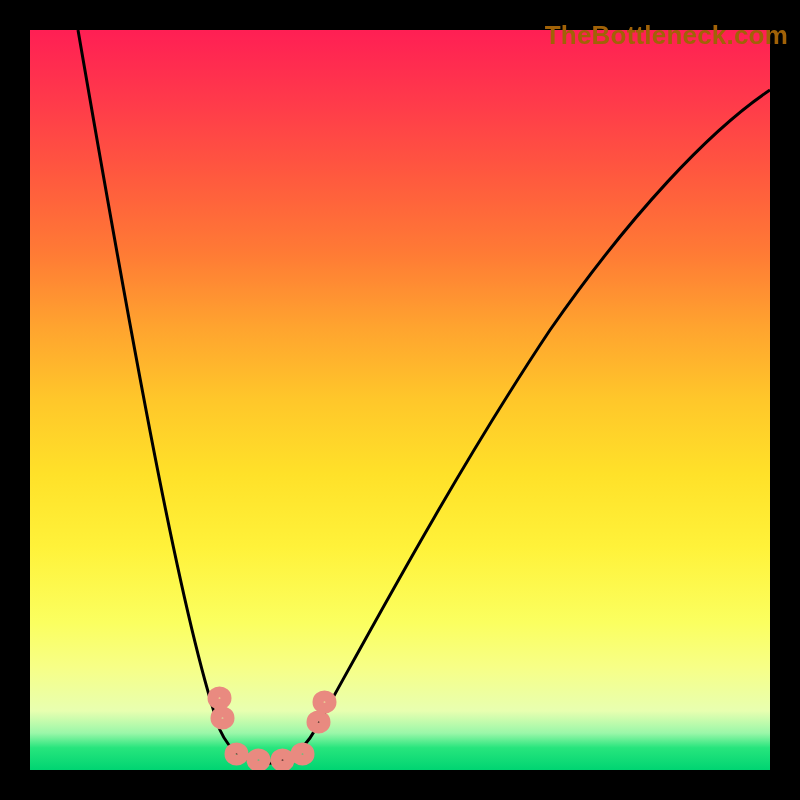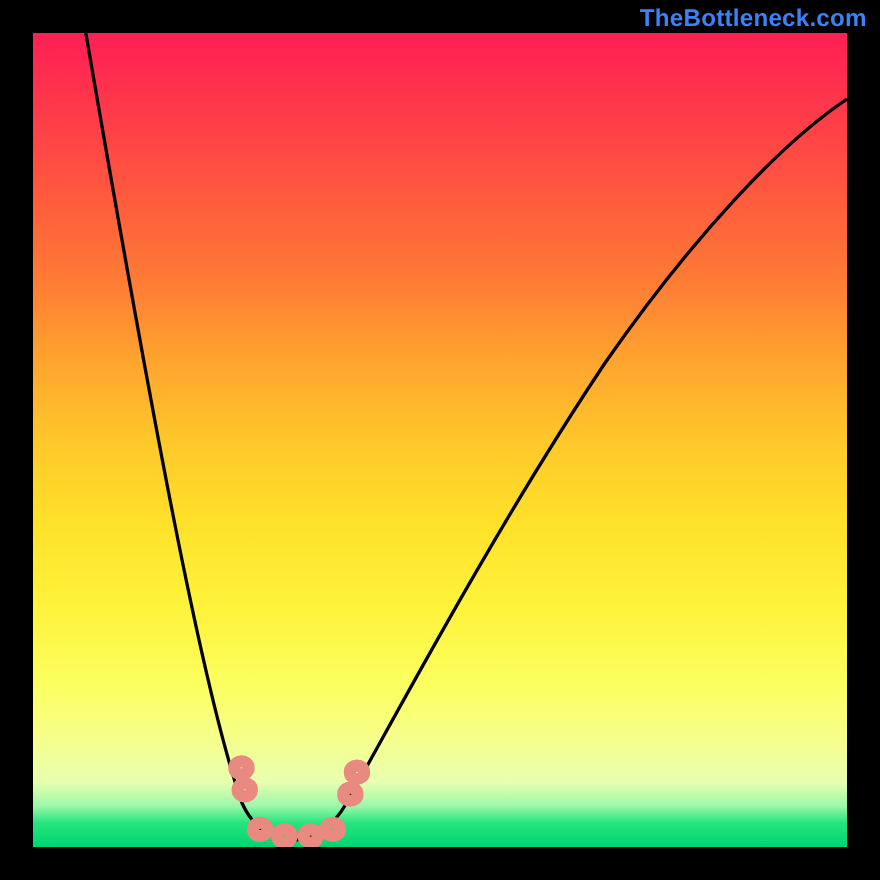--- a/index.html
+++ b/index.html
@@ -35,12 +35,12 @@
   }
   .watermark {
     position: absolute;
-    top: 4px;
+    top: 20px;
     right: 12px;
     font-family: Arial, Helvetica, sans-serif;
-    font-size: 22px;
+    font-size: 26px;
     font-weight: 600;
-    color: #3b82f6;
+    color: #a16207;
     letter-spacing: 0.2px;
   }
   svg.curves {

